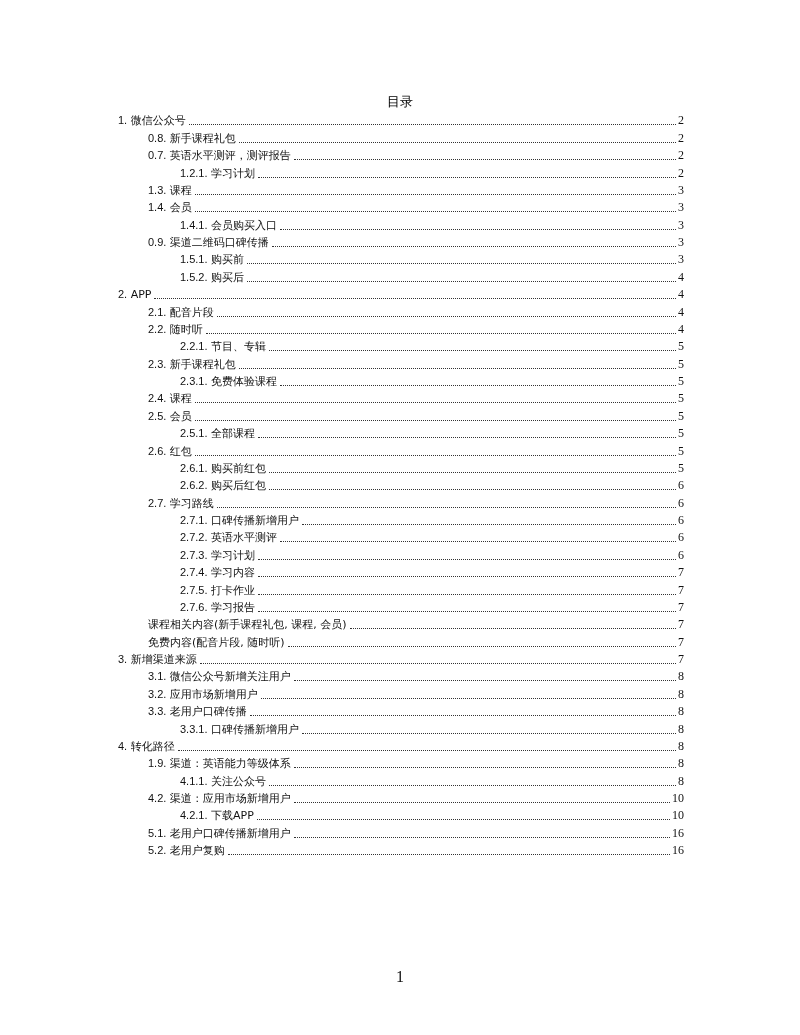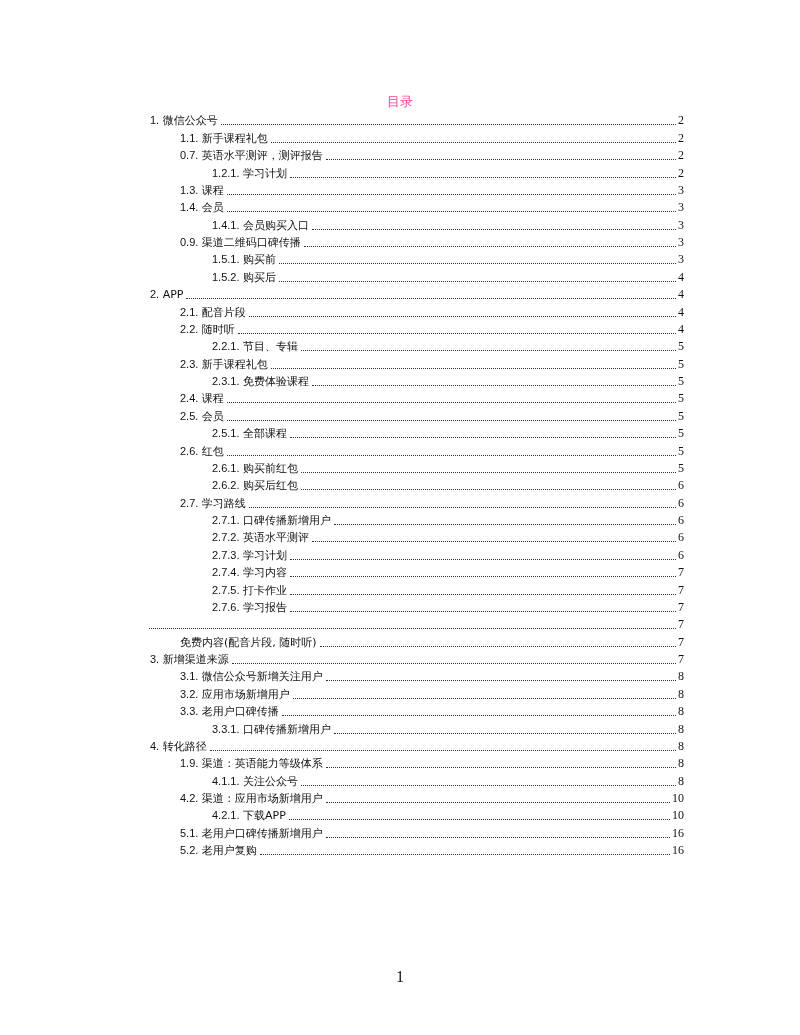--- a/index.html
+++ b/index.html
@@ -6,7 +6,7 @@
     body { width: 800px; height: 1035px; position: relative; overflow: hidden;
            font-family: "DejaVu Sans", "Liberation Sans", sans-serif; color: #111; }
     .toc-title { position: absolute; left: 0; width: 800px; top: 93px; text-align: center;
-                 font-size: 13px; color: #ec4899; }
+                 font-size: 13px; color: #000000; }
     .toc { position: absolute; left: 118px; top: 112px; width: 566px; }
     .row { position: relative; height: 17.38px; display: flex; align-items: flex-end;
            font-size: 11px; line-height: 17px; white-space: nowrap; }

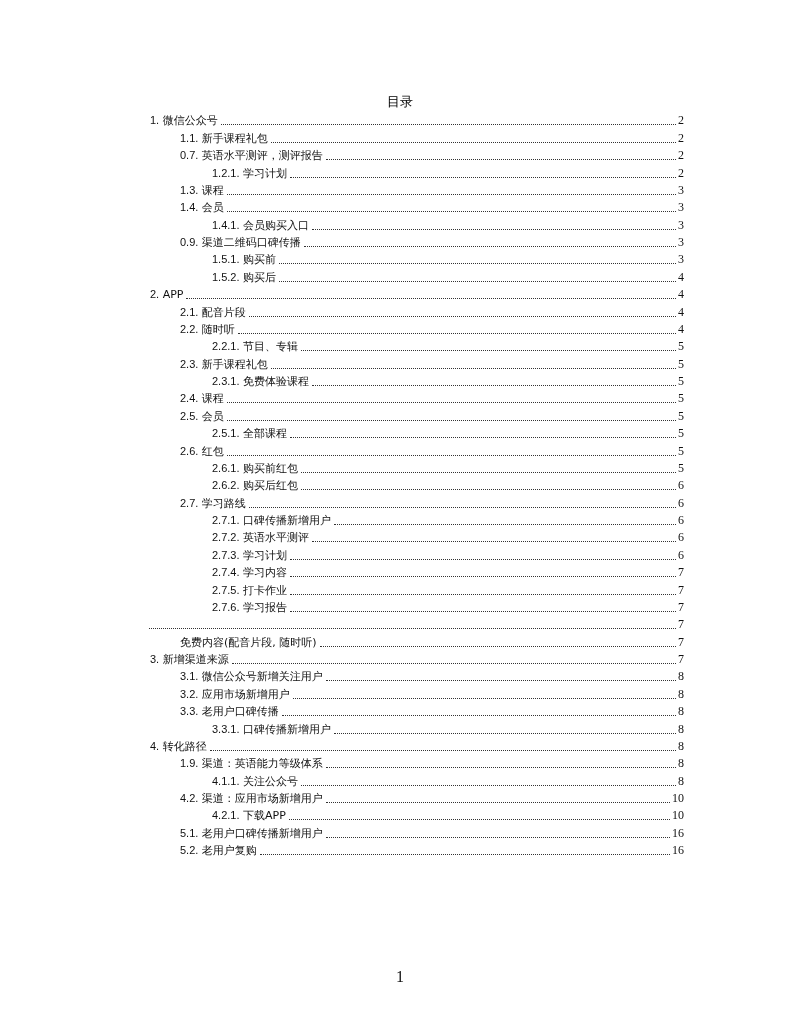--- a/index.html
+++ b/index.html
@@ -10,7 +10,7 @@
     .toc { position: absolute; left: 118px; top: 112px; width: 566px; }
     .row { position: relative; height: 17.38px; display: flex; align-items: flex-end;
            font-size: 11px; line-height: 17px; white-space: nowrap; }
-    .row .label { background: #fff; padding-right: 2px; margin-left: 32px; }
+    .row .label { background: #fff; padding-right: 2px; }
     .row .num { font-family: "Liberation Sans", sans-serif; }
     .row .leader { flex: 1; border-bottom: 1px dotted #333; margin: 0 1px 4px 1px; height: 0; }
     .row .page { font-family: "Liberation Serif", serif; font-size: 12px; padding-left: 1px; }

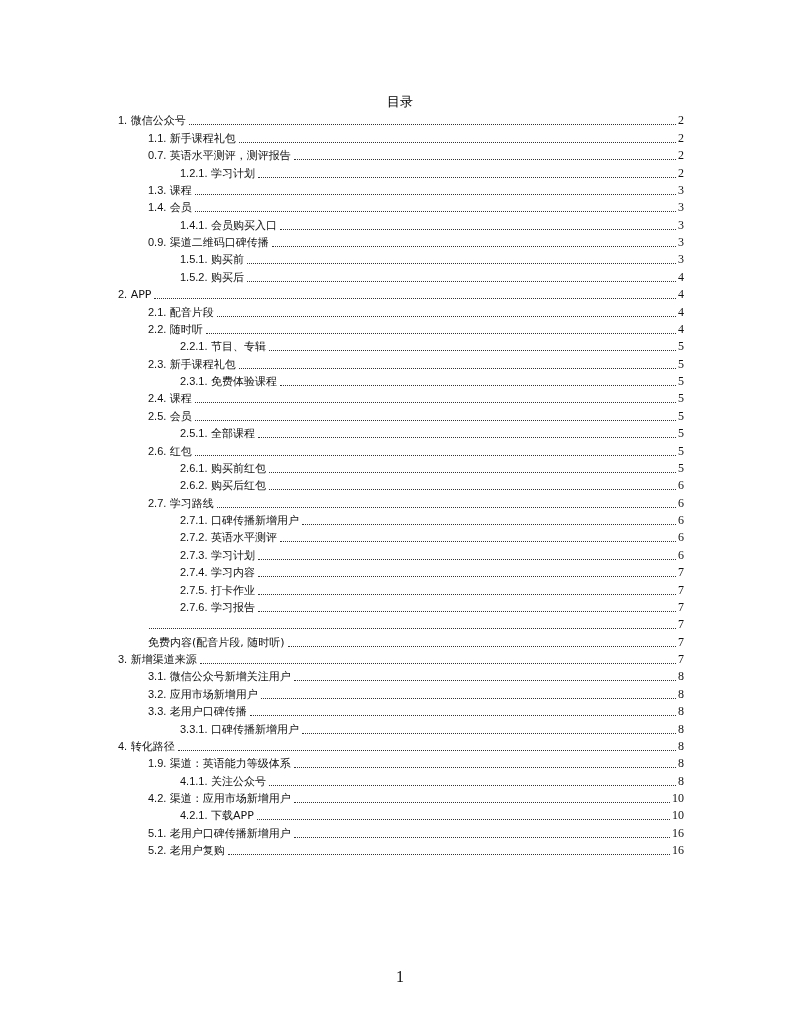--- a/index.html
+++ b/index.html
@@ -32,7 +32,7 @@
       <span class="page">2</span>
     </div>
     <div class="row l2">
-      <span class="label"><span class="num">1.1.</span><span> </span><span class="text">新手课程礼包</span></span>
+      <span class="label"><span class="num">0.8.</span><span> </span><span class="text">新手课程礼包</span></span>
       <span class="leader"></span>
       <span class="page">2</span>
     </div>

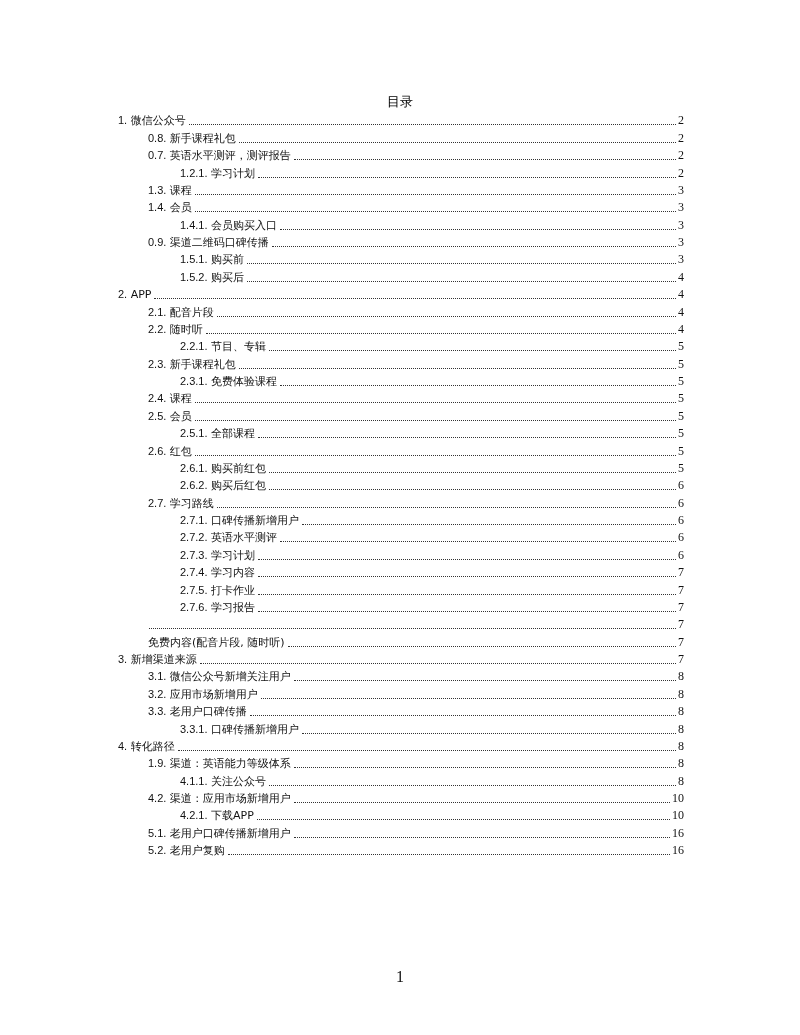--- a/index.html
+++ b/index.html
@@ -172,6 +172,7 @@
       <span class="page">7</span>
     </div>
     <div class="row l2">
+      <span class="label"><span class="num"></span><span></span><span class="text">课程相关内容(新手课程礼包, 课程, 会员)</span></span>
       <span class="leader"></span>
       <span class="page">7</span>
     </div>

